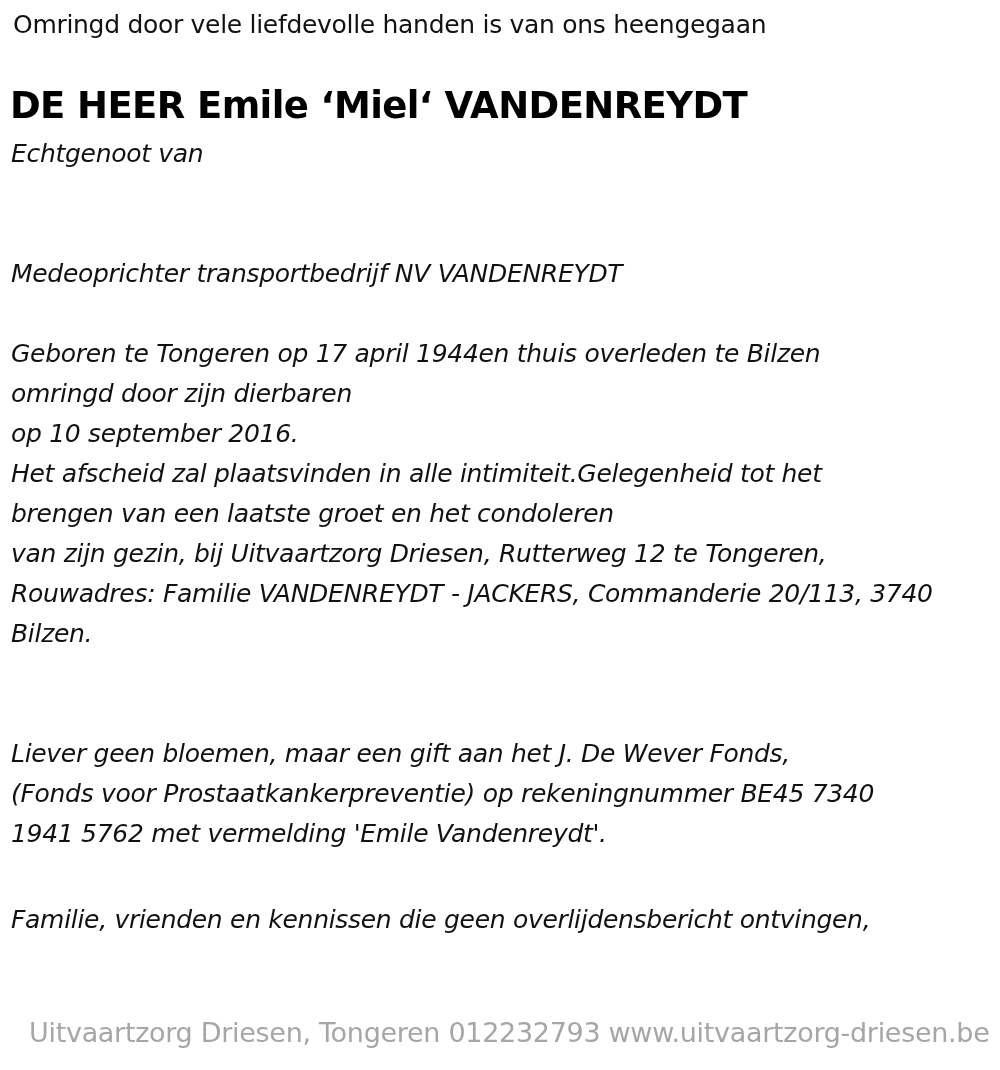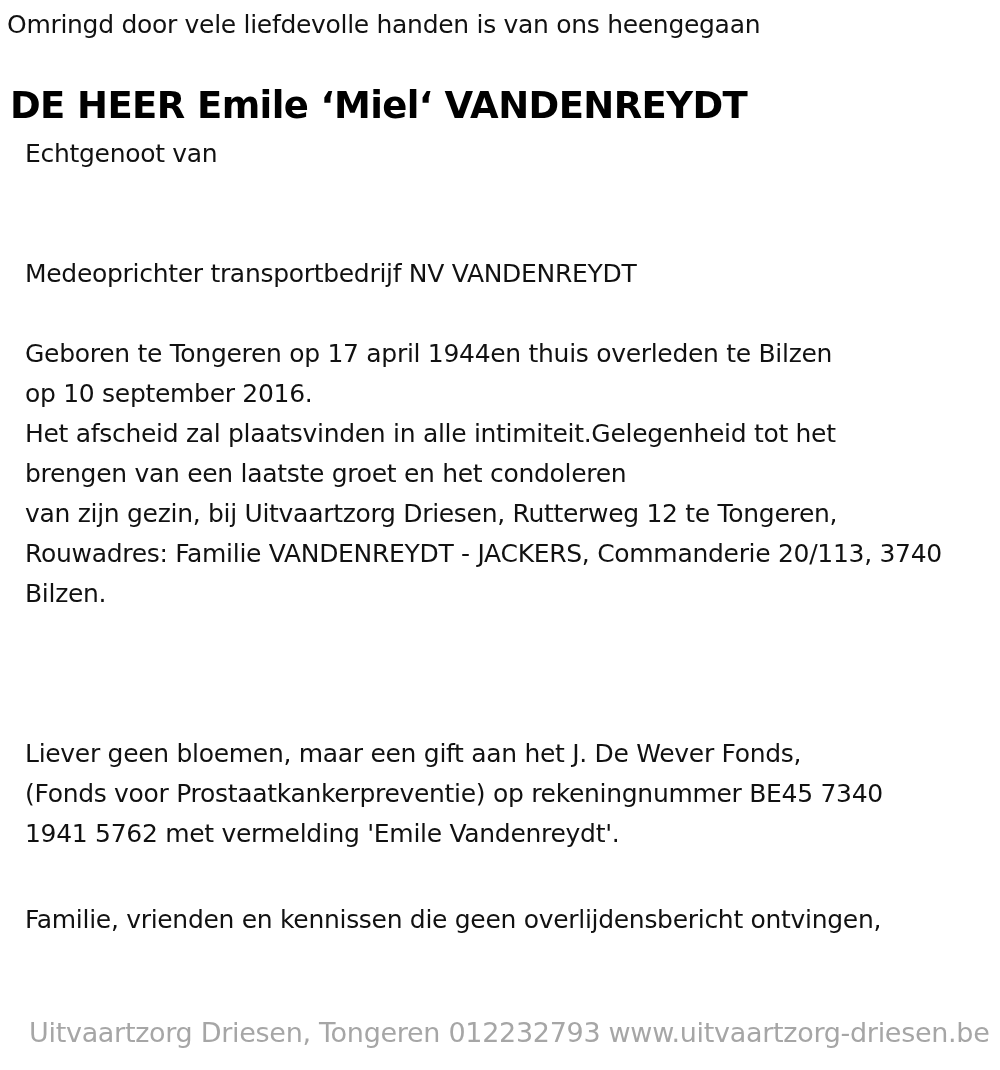--- a/index.html
+++ b/index.html
@@ -28,7 +28,7 @@
     .intro {
       position: absolute;
       top: 5px;
-      left: 7px;
+      left: 13px;
     }
     .title {
       position: absolute;

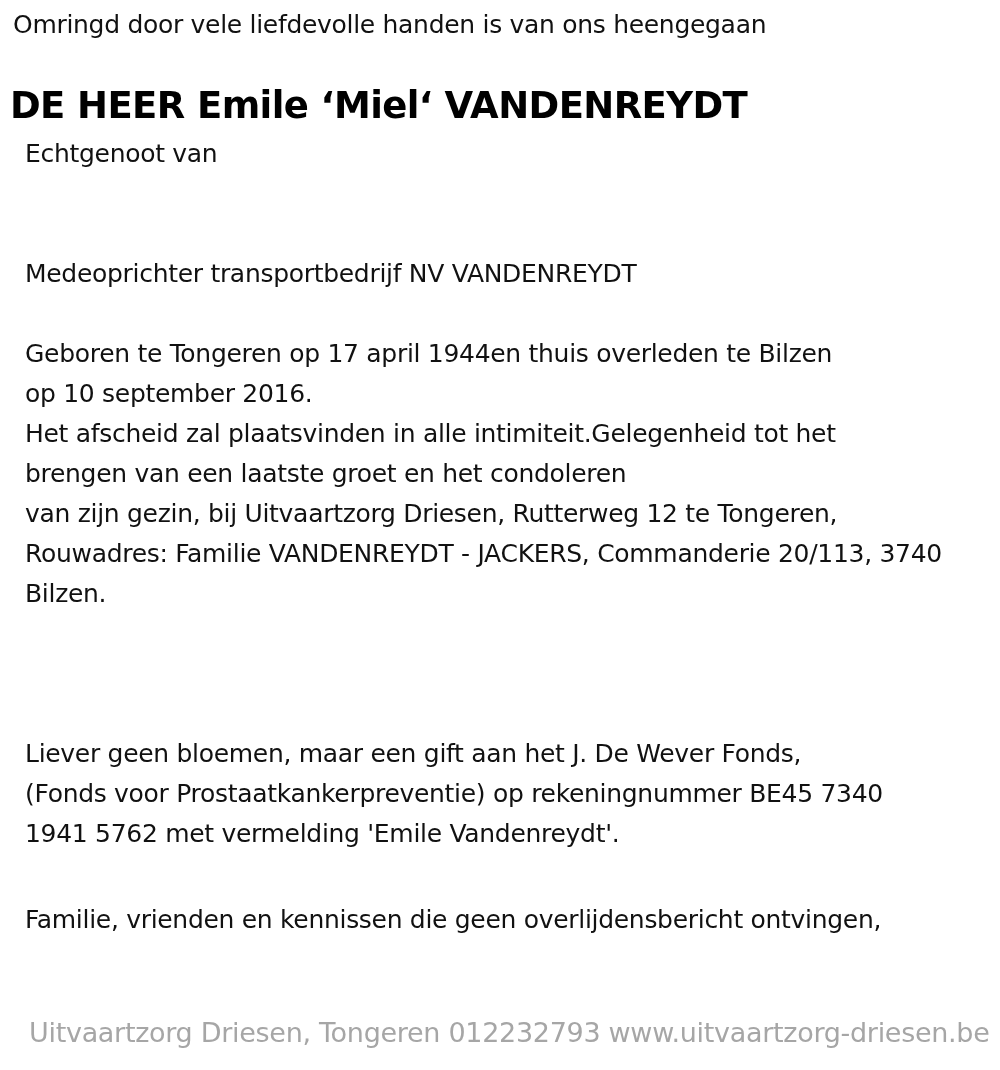--- a/index.html
+++ b/index.html
@@ -43,7 +43,8 @@
     }
     .block {
       position: absolute;
-      left: 25px;
+      left: 11px;
+      font-style: italic;
     }
     .footer {
       position: absolute;

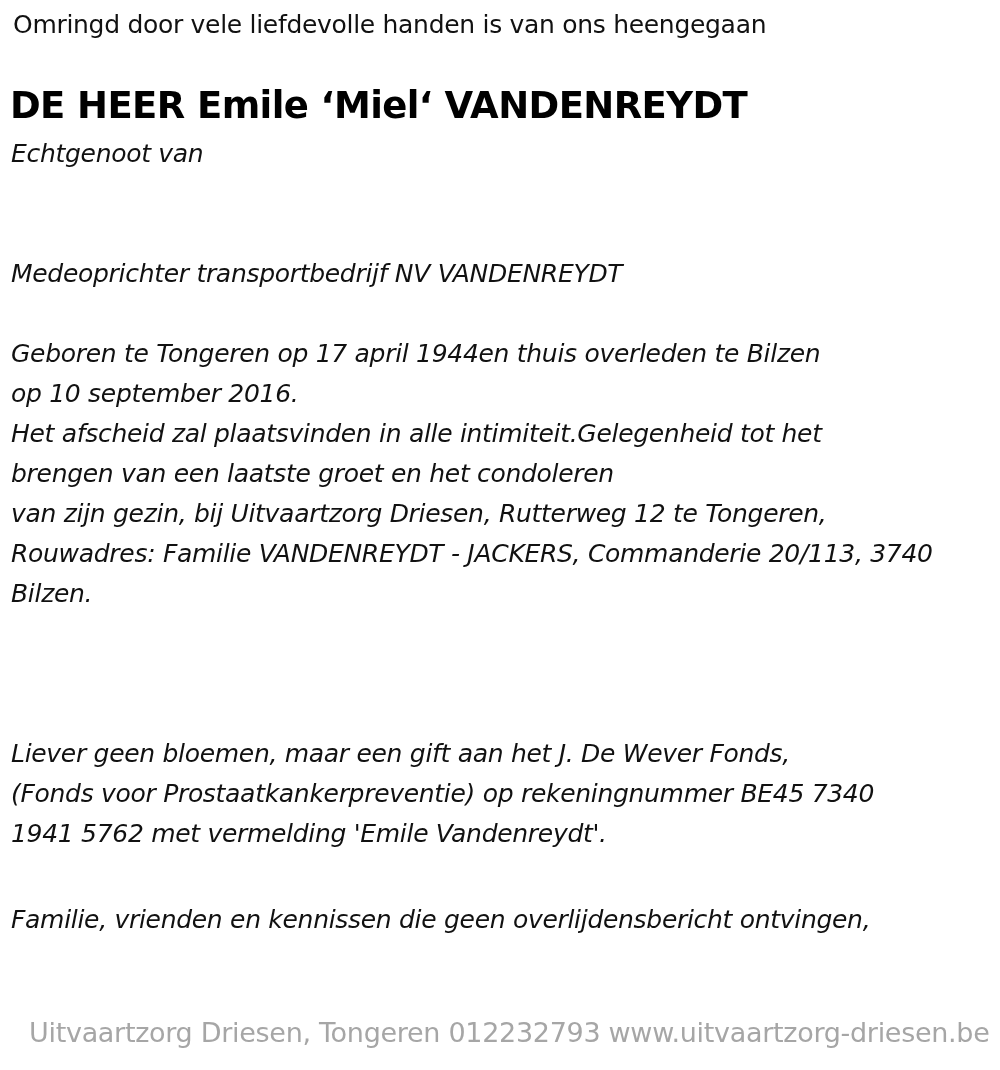--- a/index.html
+++ b/index.html
@@ -77,6 +77,7 @@
 
   <div class="block" style="top:334px;">
     <div class="line">Geboren te Tongeren op 17 april 1944en thuis overleden te Bilzen</div>
+    <div class="line">omringd door zijn dierbaren</div>
     <div class="line">op 10 september 2016.</div>
     <div class="line">Het afscheid zal plaatsvinden in alle intimiteit.Gelegenheid tot het</div>
     <div class="line">brengen van een laatste groet en het condoleren</div>

